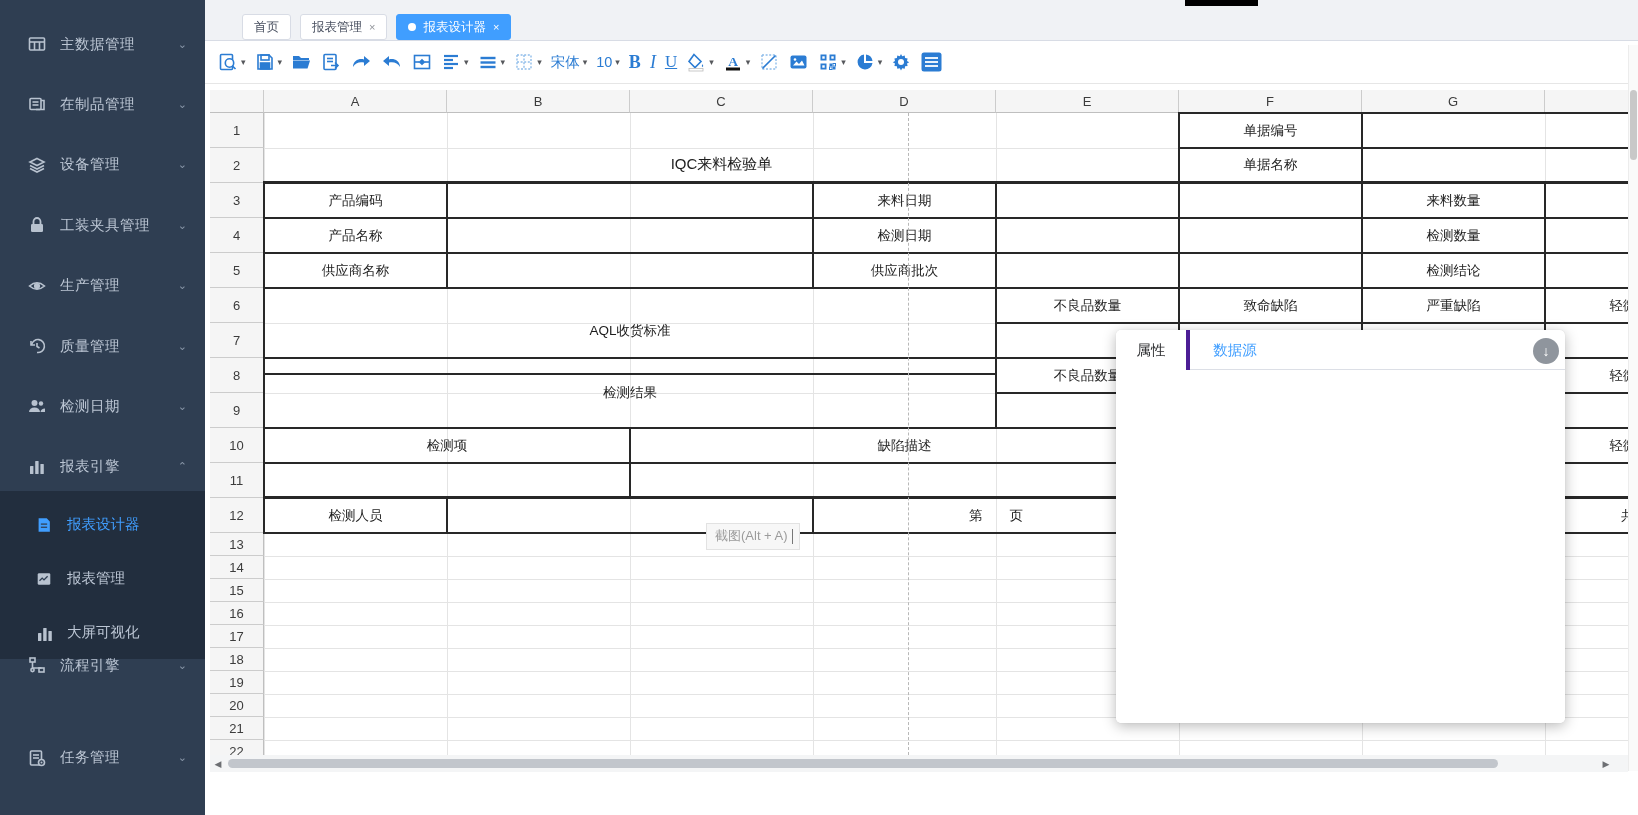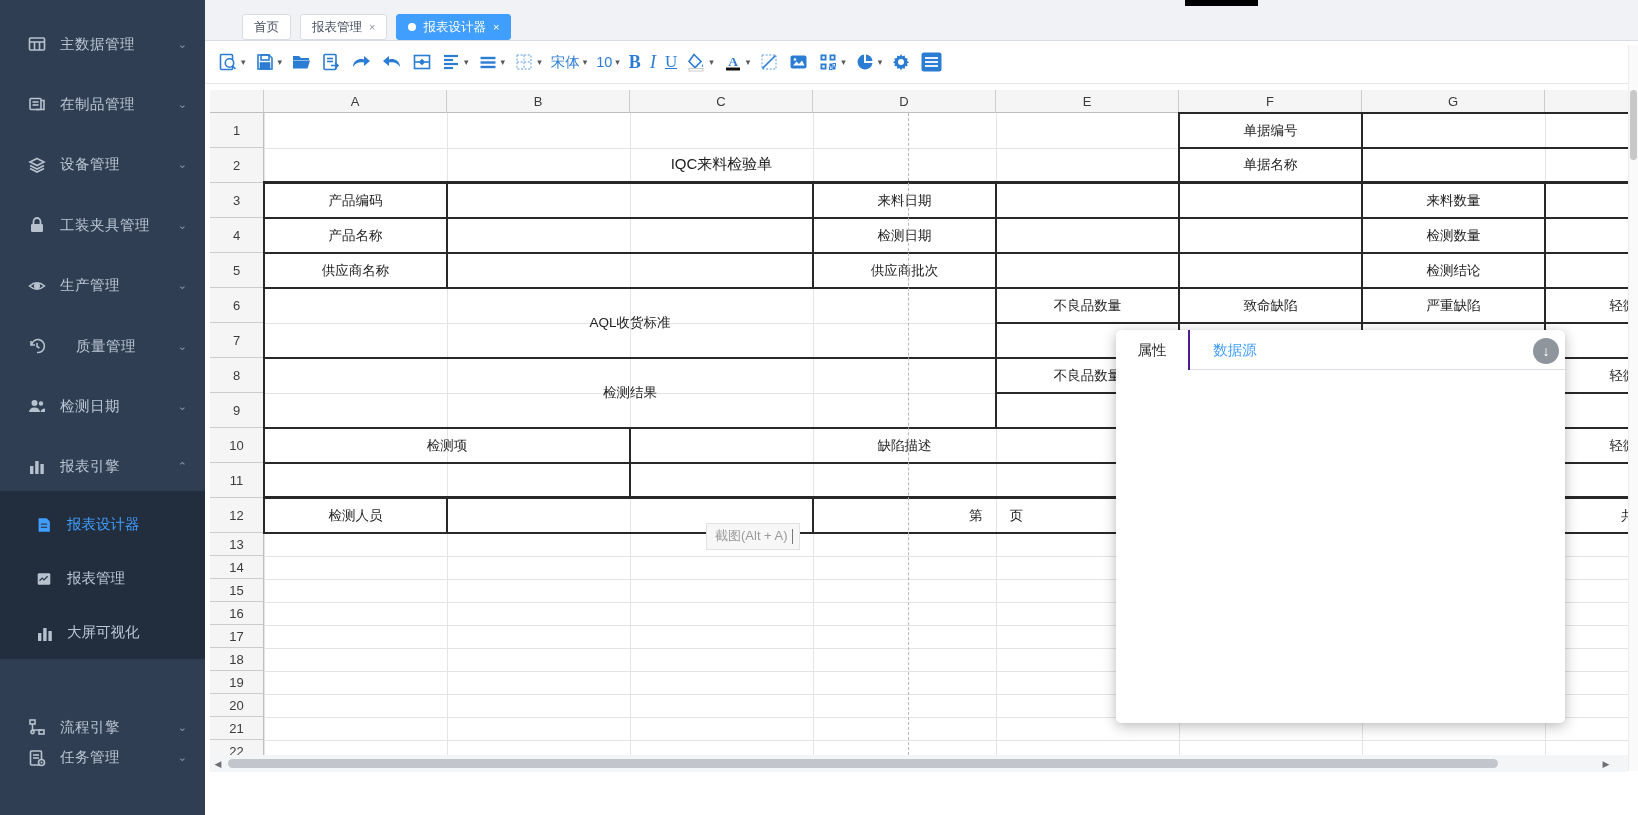--- a/index.html
+++ b/index.html
@@ -556,7 +556,7 @@
         <div class="fcell" style="left:968px;top:162px;width:185px;height:37px"></div>
         <div class="fcell" style="left:1151px;top:162px;width:185px;height:37px">检测结论</div>
         <div class="fcell" style="left:1334px;top:162px;width:185px;height:37px"></div>
-        <div class="fcell" style="left:53px;top:197px;width:734px;height:72px">AQL收货标准</div>
+        <div class="fcell" style="left:53px;top:197px;width:734px;height:88px">AQL收货标准</div>
         <div class="fcell" style="left:785px;top:197px;width:185px;height:37px">不良品数量</div>
         <div class="fcell" style="left:968px;top:197px;width:185px;height:37px">致命缺陷</div>
         <div class="fcell" style="left:1151px;top:197px;width:185px;height:37px">严重缺陷</div>

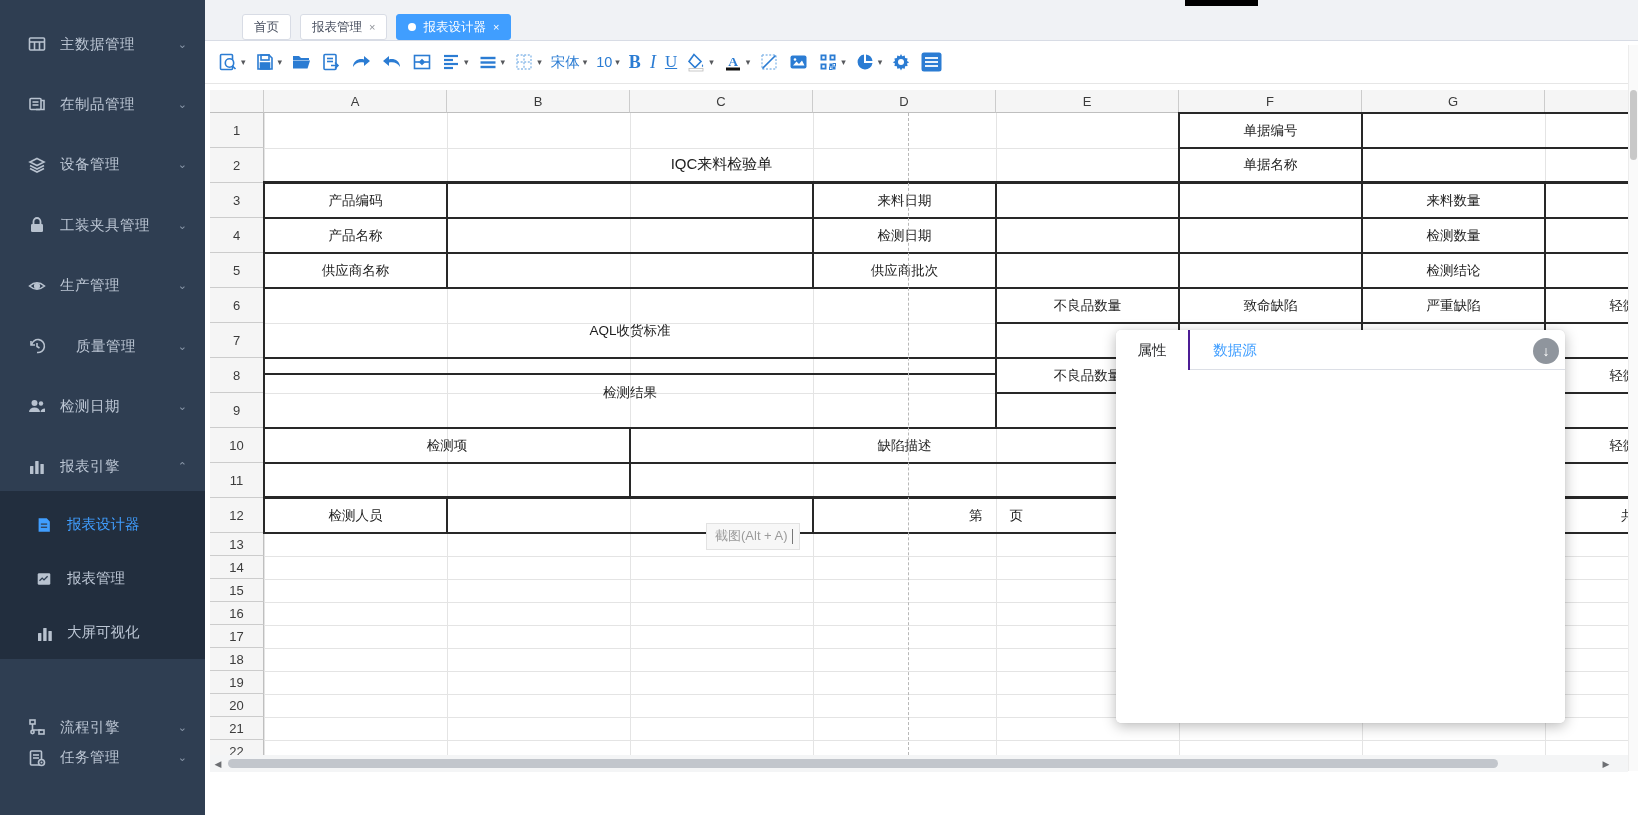--- a/index.html
+++ b/index.html
@@ -171,7 +171,7 @@
       <span class="s-label">生产管理</span>
       <span class="chev">⌄</span>
       </div>
-      <div class="side-item" style="top: 316px; gap: 16px;">
+      <div class="side-item" style="top: 316px;">
         <span class="s-icon">
           <svg width="20" height="20" viewBox="0 0 20 20" fill="none" stroke="#b8c2cf" stroke-width="1.6">
             <path d="M4 5 v4 h4"></path>

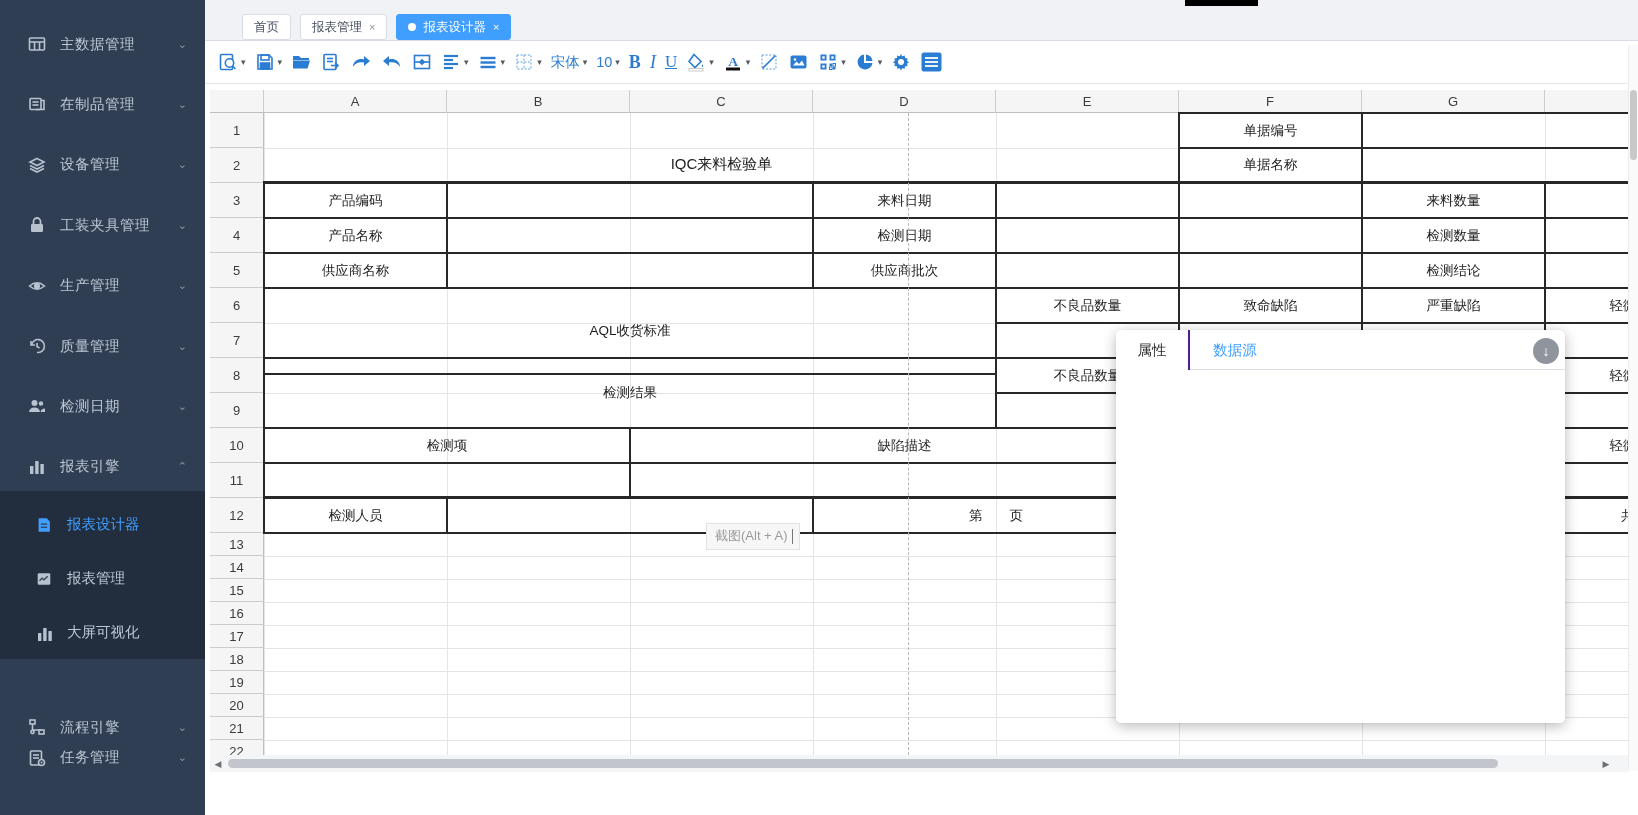--- a/index.html
+++ b/index.html
@@ -83,7 +83,7 @@
   .panel-hdr { position:relative; height:40px; }
   .panel-hdr .hdr-line { position:absolute; left:74px; right:0; bottom:0; height:1px; background:#dcdfe6; }
   .ptab-active { position:absolute; left:0; top:0; width:74px; height:40px; background:#fff;
-                 border-right:2px solid #4c1d95; border-top-left-radius:5px;
+                 border-right:4px solid #4c1d95; border-top-left-radius:5px;
                  display:flex; align-items:center; justify-content:center;
                  color:#303133; font-size:14.5px; cursor:pointer; }
   .ptab { position:absolute; left:74px; top:0; width:90px; height:40px;

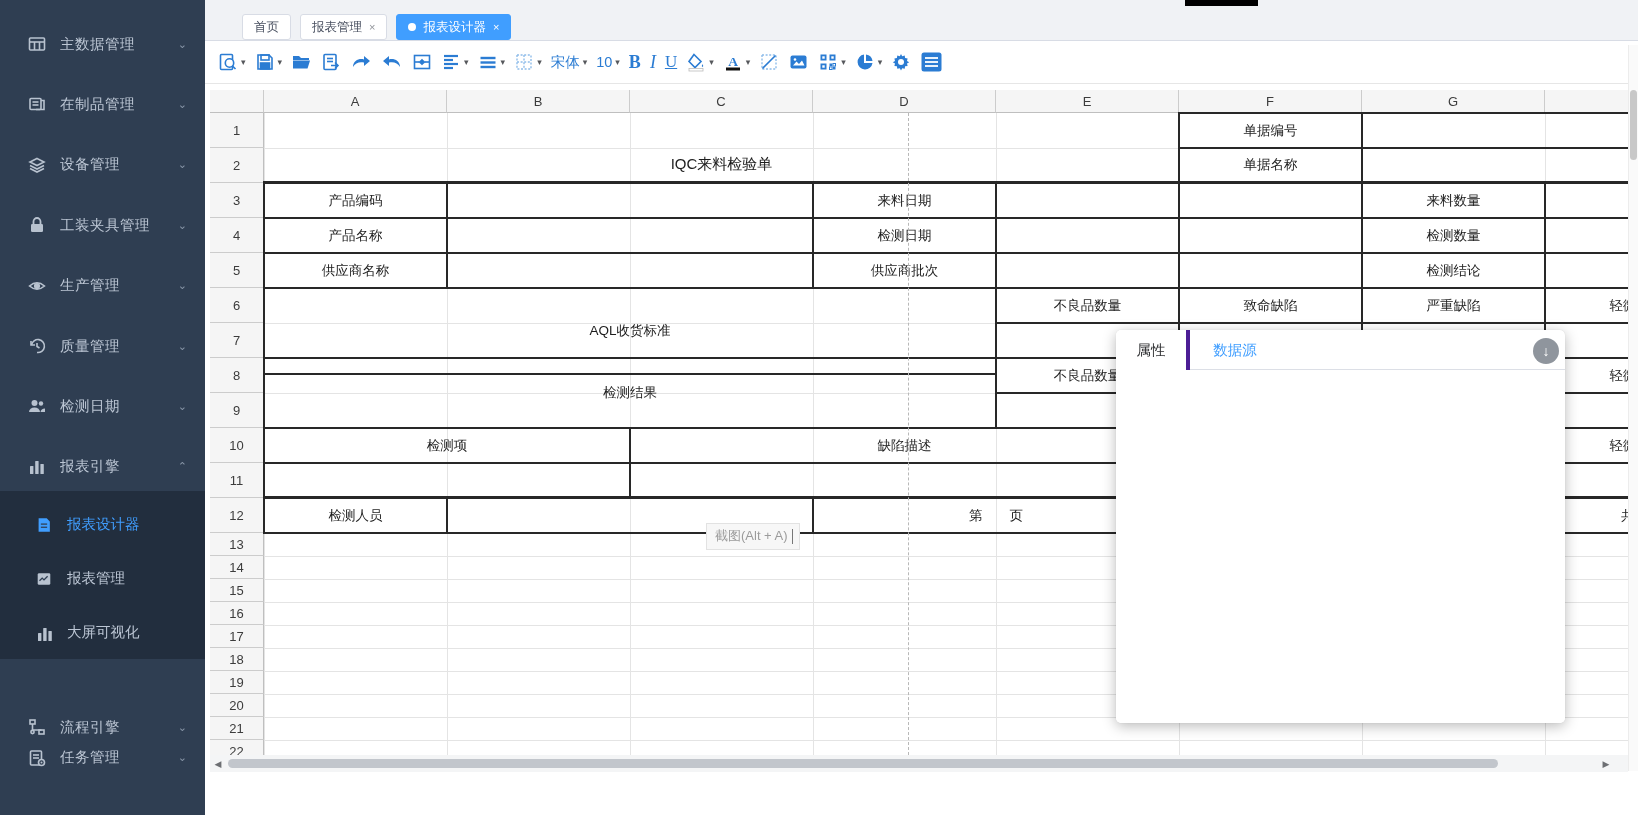--- a/index.html
+++ b/index.html
@@ -230,7 +230,7 @@
           <span class="s-label">大屏可视化</span>
         </div>
       </div>
-      <div class="side-item" style="top: 697px;">
+      <div class="side-item" style="top: 635px;">
         <span class="s-icon">
           <svg width="20" height="20" viewBox="0 0 20 20" fill="none" stroke="#b8c2cf" stroke-width="1.6">
             <rect x="3" y="3" width="5" height="4"></rect>

